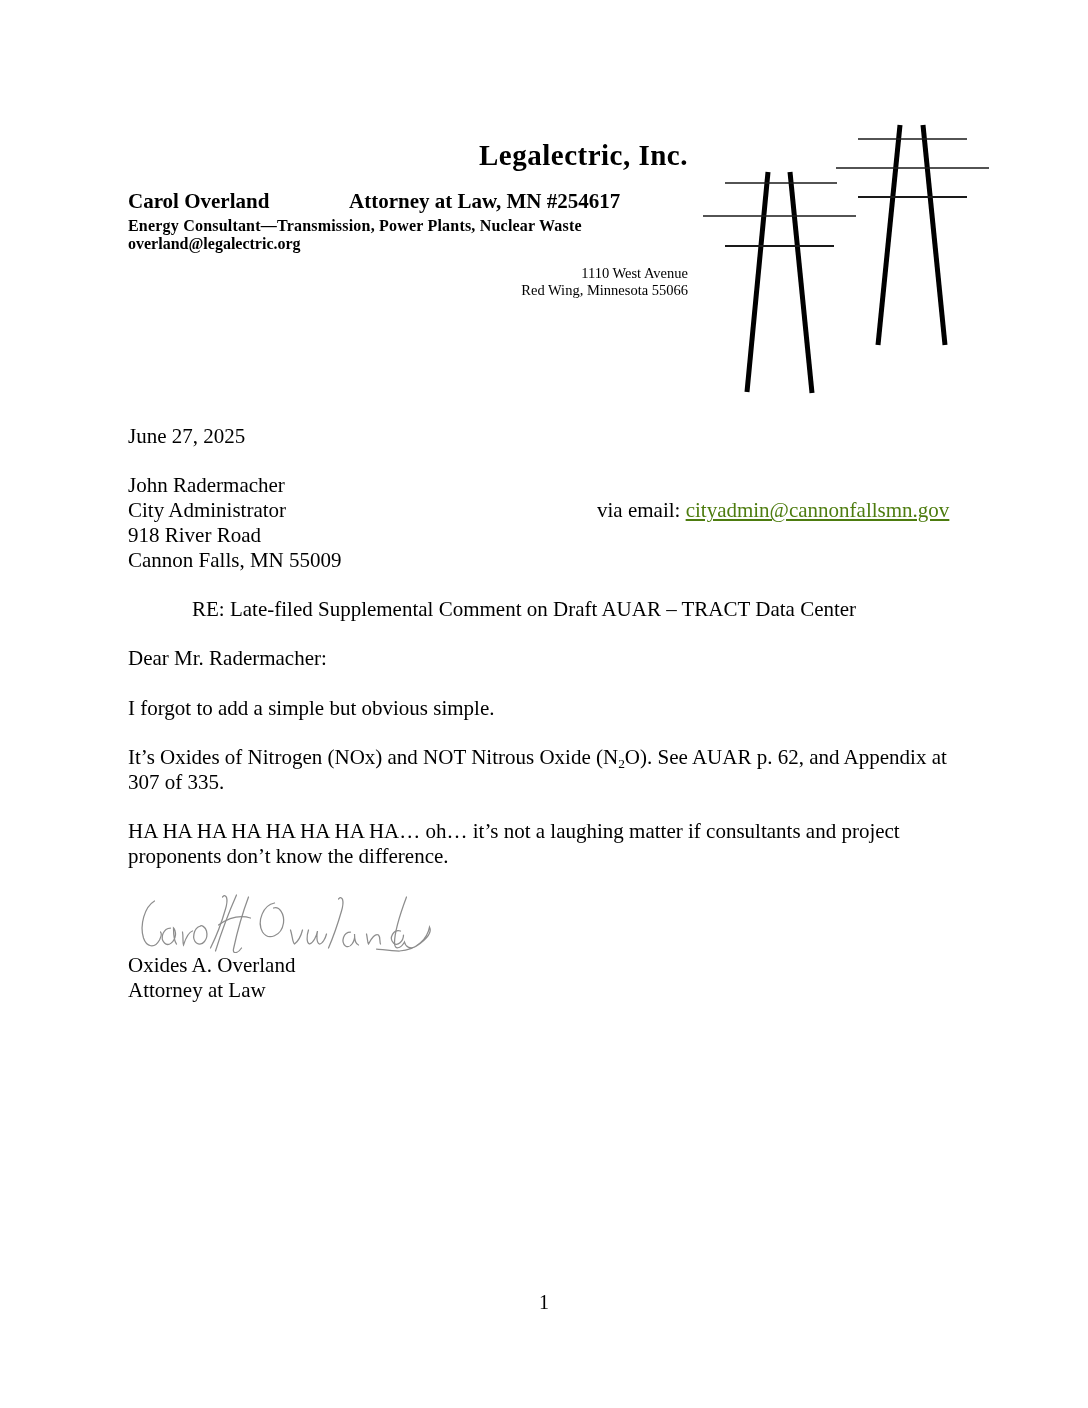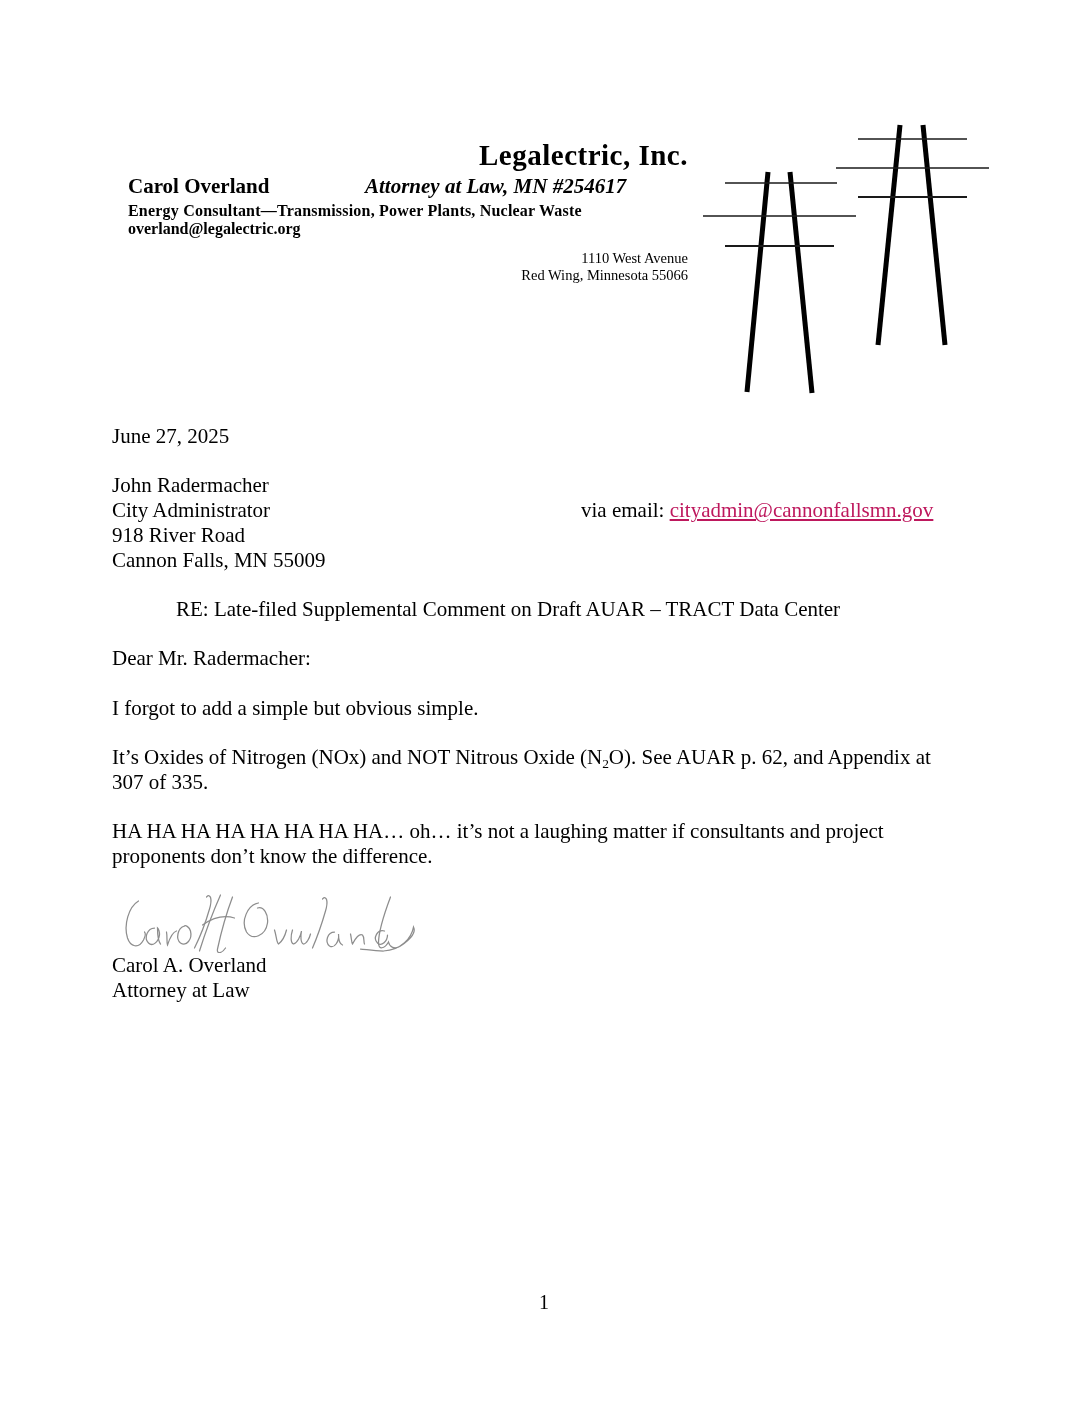--- a/index.html
+++ b/index.html
@@ -17,7 +17,7 @@
   
   .letterhead { position:absolute; left:128px; top:140px; width:560px; }
   .lh-company { font-size:29px; font-weight:bold; line-height:30px; letter-spacing:0.5px;text-align:right; }
-  .lh-row     { position:relative; margin-top:6px; font-size:21px; font-weight:bold; line-height:21px; }
+  .lh-row     { position:relative; margin-top:21px; font-size:21px; font-weight:bold; line-height:21px; }
   .lh-attorney{ position:absolute; left:237px; top:0; white-space:nowrap;font-style:italic; }
   .lh-subtitle{ margin-top:5px; font-size:16px; font-weight:bold; line-height:17px; letter-spacing:0.2px; }
   .lh-email   { margin-top:1px; font-size:16px; font-weight:bold; line-height:17px; }

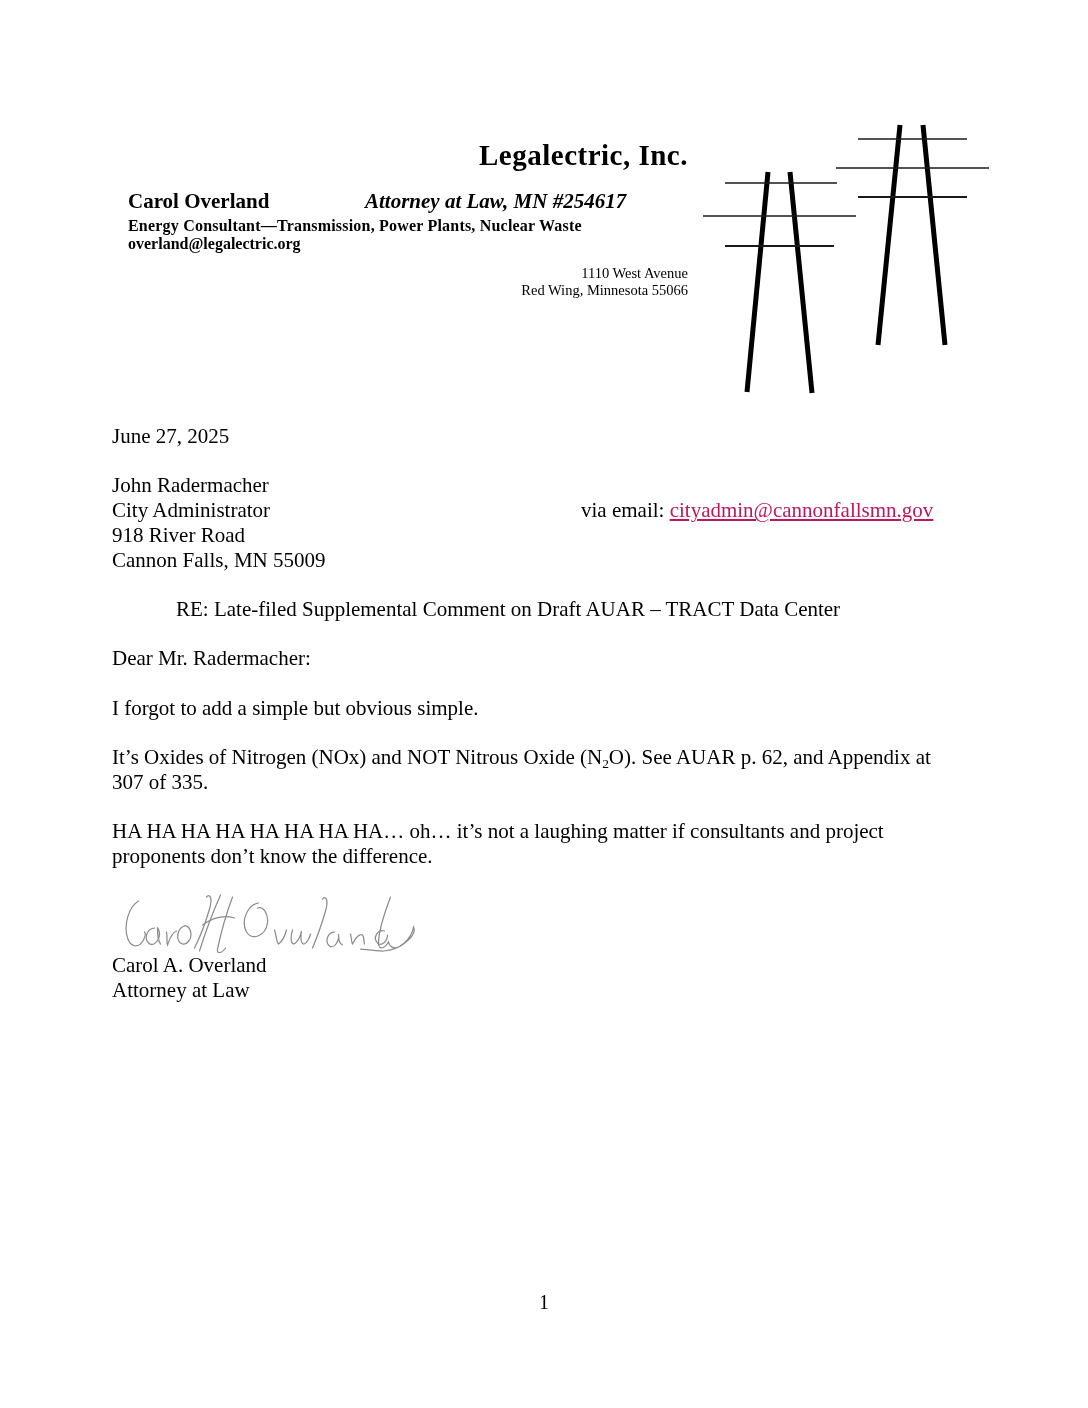--- a/index.html
+++ b/index.html
@@ -18,7 +18,7 @@
   .letterhead { position:absolute; left:128px; top:140px; width:560px; }
   .lh-company { font-size:29px; font-weight:bold; line-height:30px; letter-spacing:0.5px;text-align:right; }
   .lh-row     { position:relative; margin-top:21px; font-size:21px; font-weight:bold; line-height:21px; }
-  .lh-attorney{ position:absolute; left:237px; top:0; white-space:nowrap;font-style:italic; }
+  .lh-attorney{ position:absolute; left:221px; top:0; white-space:nowrap; }
   .lh-subtitle{ margin-top:5px; font-size:16px; font-weight:bold; line-height:17px; letter-spacing:0.2px; }
   .lh-email   { margin-top:1px; font-size:16px; font-weight:bold; line-height:17px; }
   .lh-address { margin-top:13px; font-size:14.5px; line-height:16.5px;text-align:right; }

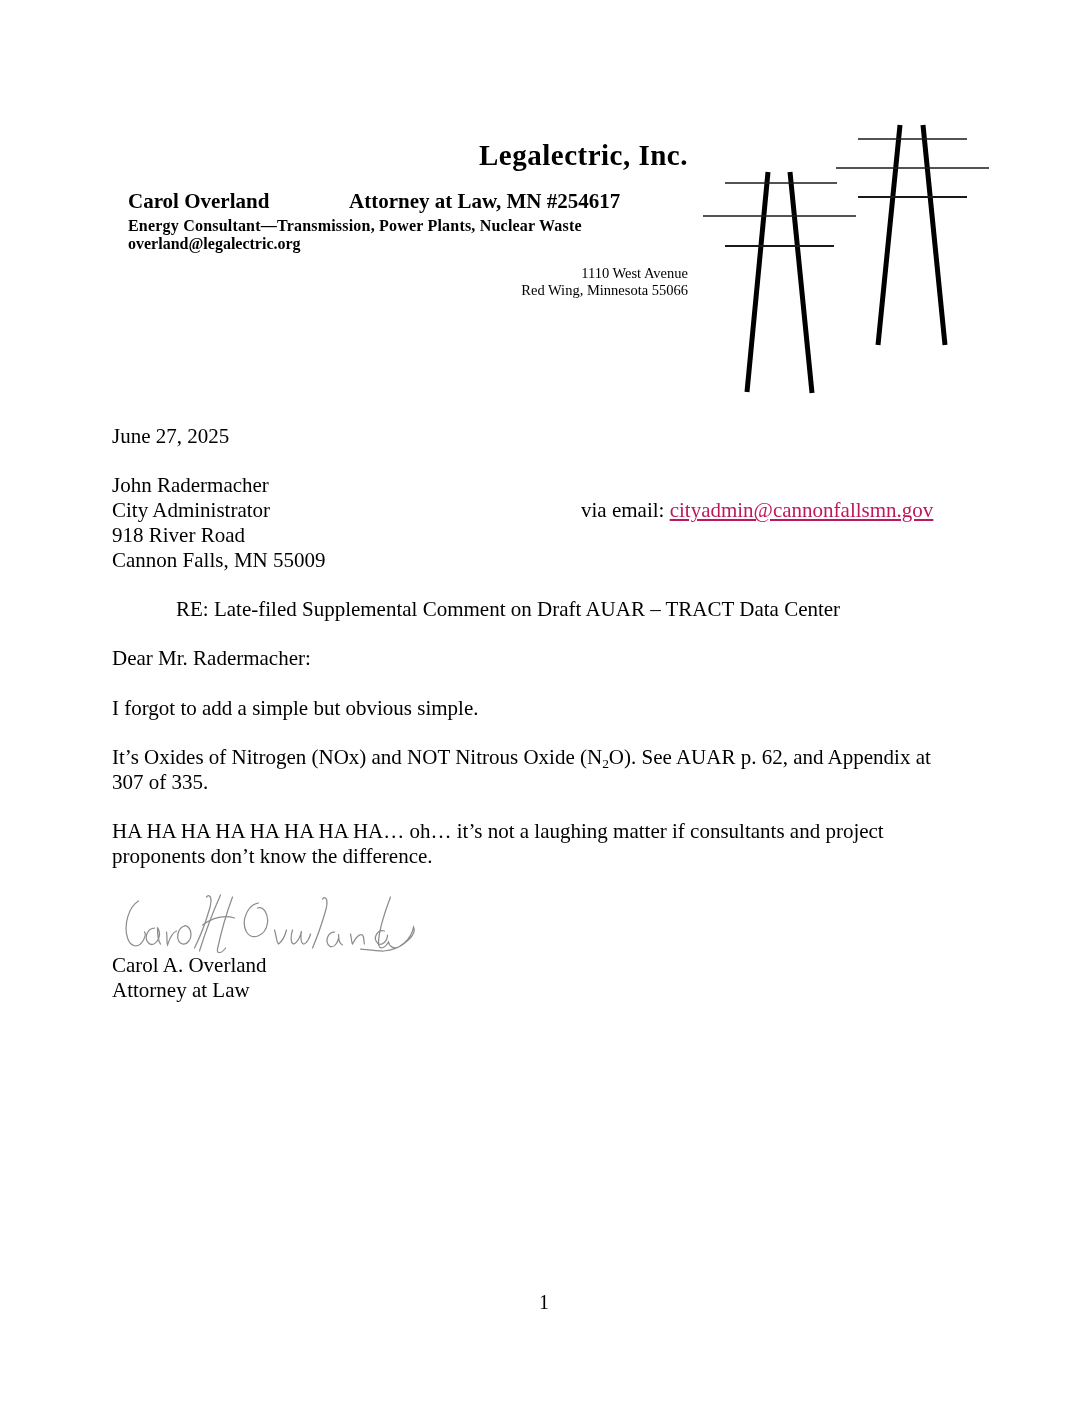--- a/index.html
+++ b/index.html
@@ -26,7 +26,7 @@
   .logo-svg { position:absolute; left:690px; top:110px; }
 
   
-  .body-block { position:absolute; left:112px; top:424px; width:833px; font-size:21px; line-height:24.7px; }
+  .body-block { position:absolute; left:128px; top:424px; width:833px; font-size:21px; line-height:24.7px; }
   .body-block p, .addr-block { margin:0 0 24.7px 0; }
   .addr-line { position:relative; }
   .via-email { position:absolute; left:469px; top:0; white-space:nowrap; }

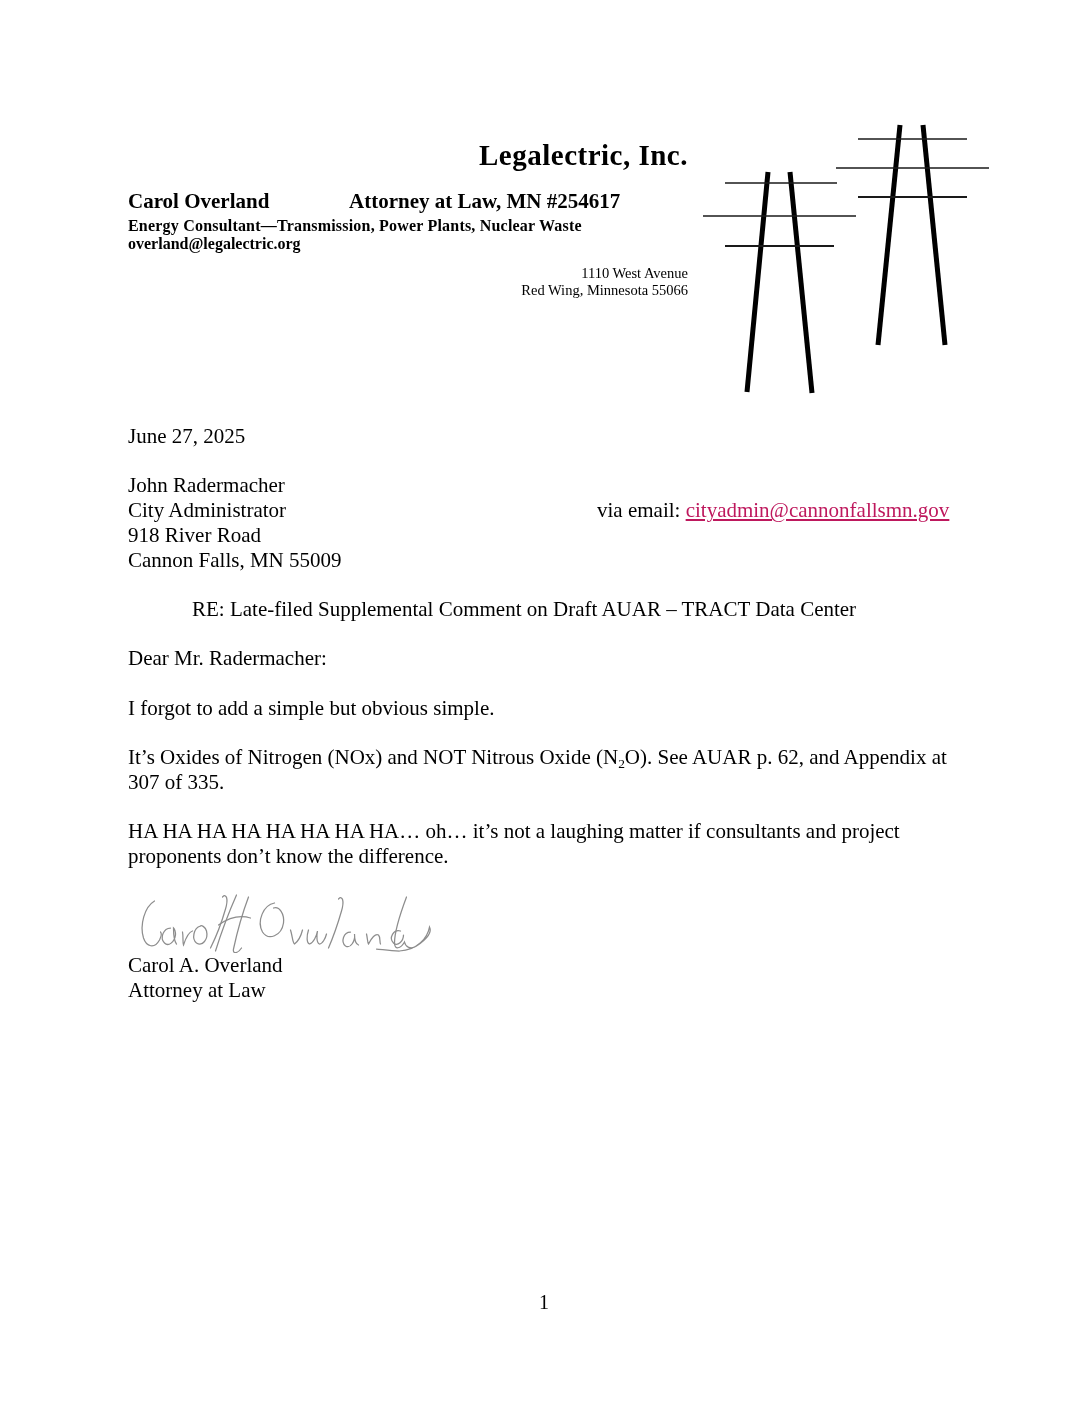--- a/index.html
+++ b/index.html
@@ -30,7 +30,7 @@
   .body-block p, .addr-block { margin:0 0 24.7px 0; }
   .addr-line { position:relative; }
   .via-email { position:absolute; left:469px; top:0; white-space:nowrap; }
-  a.email-link { color:#be185d; text-decoration:underline; cursor:pointer; }
+  a.email-link { color:#4d7c0f; text-decoration:underline; cursor:pointer; }
   .re-line { padding-left:64px; }
   sub.chem { font-size:64%; vertical-align:-4px; line-height:0; }
   .closing-p { margin-bottom:0 !important; }

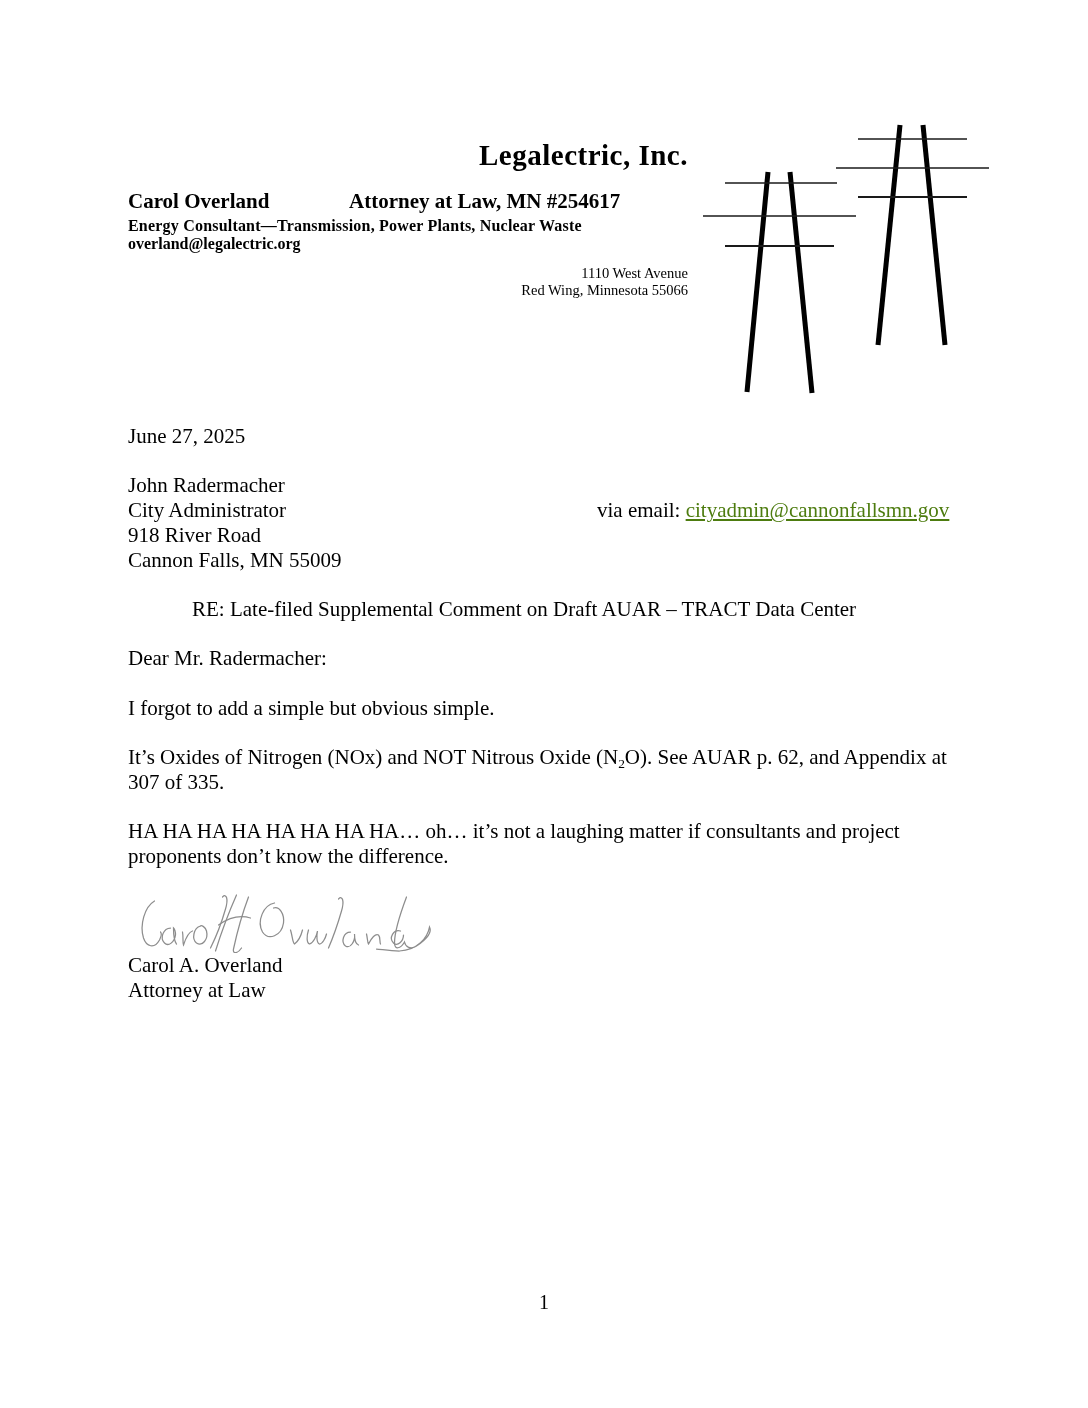--- a/index.html
+++ b/index.html
@@ -122,7 +122,7 @@
       </g>
     </svg>
 
-    <div>Carol A. Overland</div>
+    <div>Oxides A. Overland</div>
     <div>Attorney at Law</div>
   </div>
 

